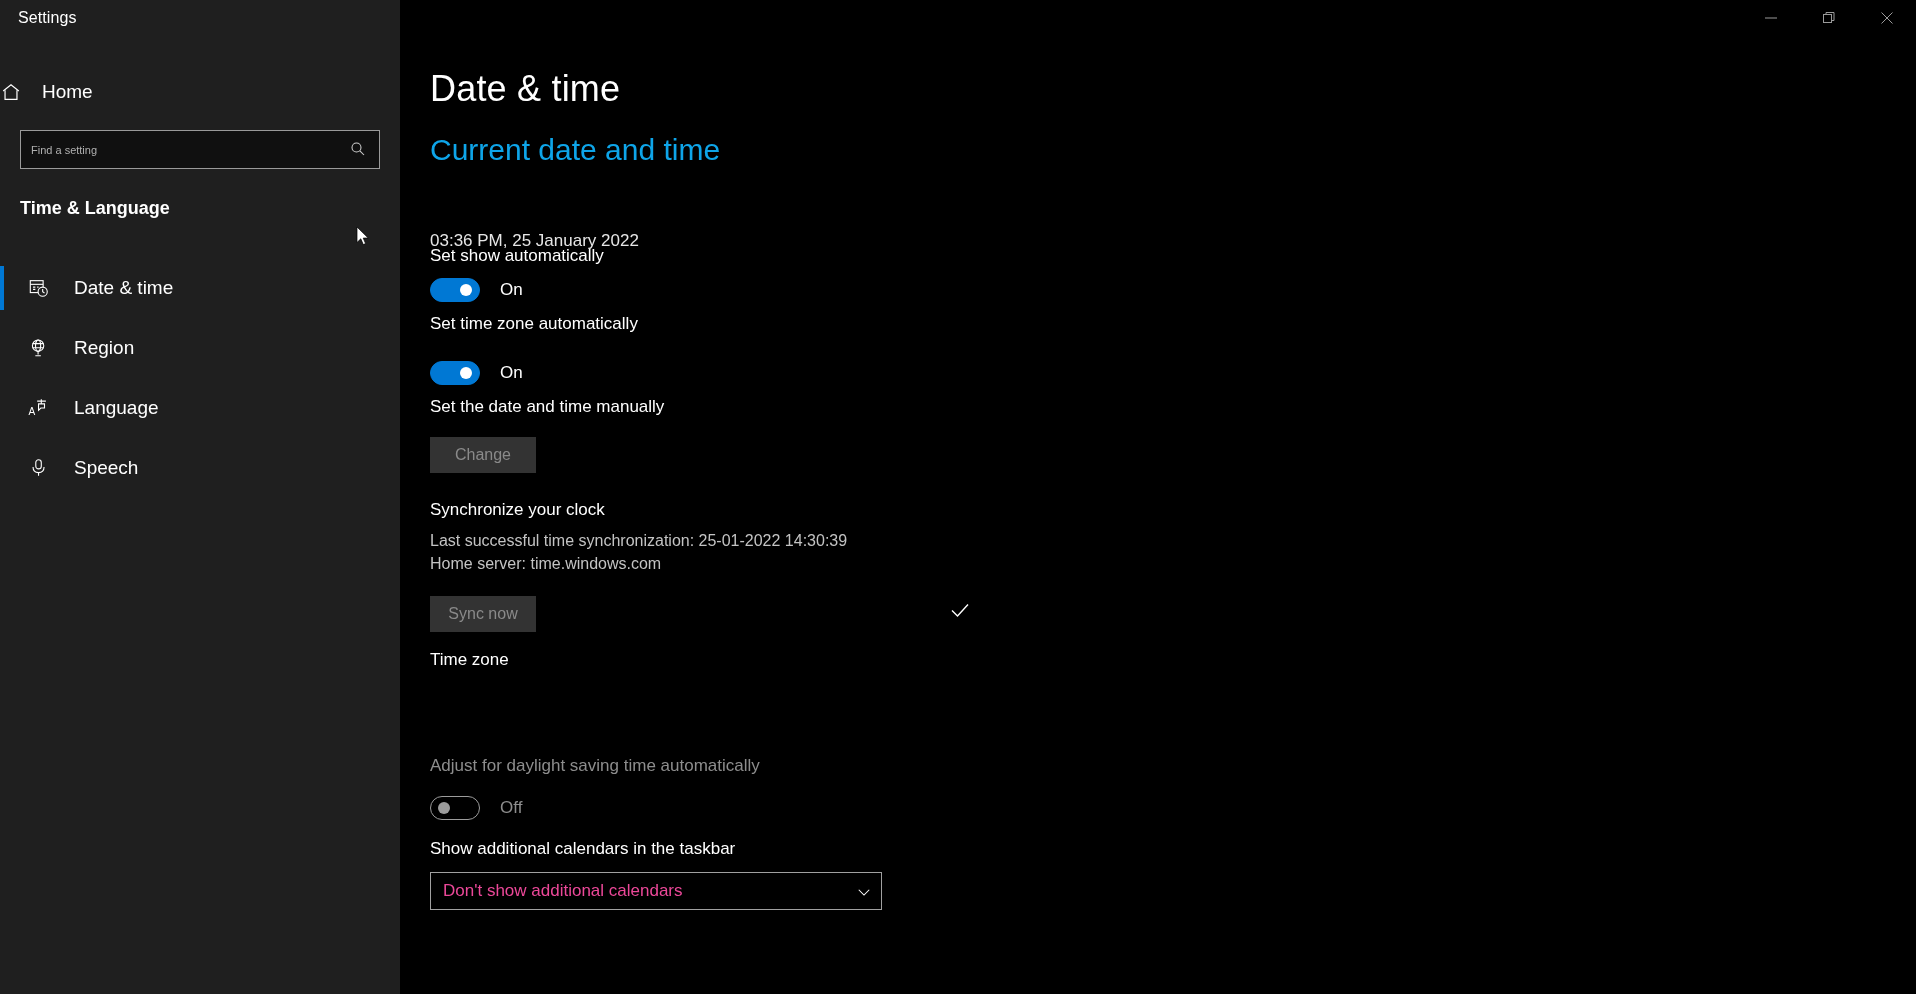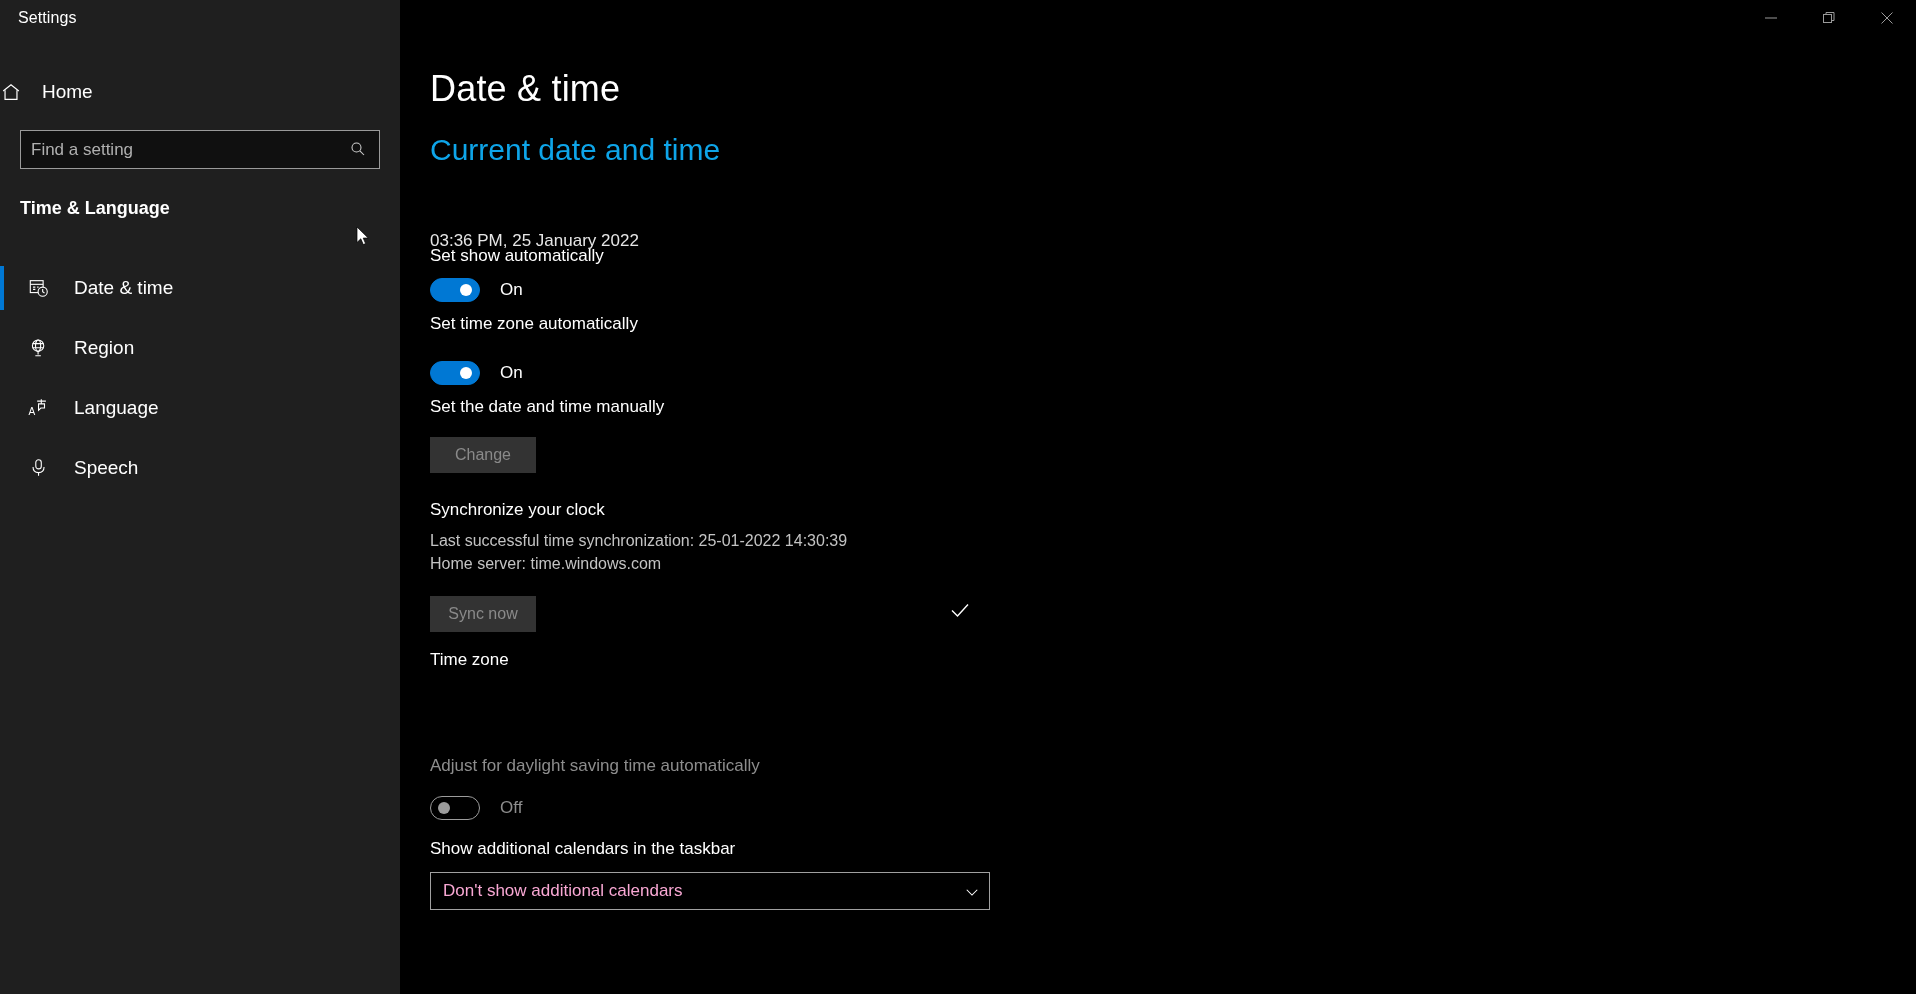--- a/index.html
+++ b/index.html
@@ -35,7 +35,7 @@
   }
   .search-input {
     flex:1; background:transparent; border:none; outline:none;
-    color:#cfcfcf; font-size:17px; font-family:"Liberation Sans", sans-serif;
+    color:#cfcfcf; font-size:11px; font-family:"Liberation Sans", sans-serif;
   }
   .search-input::placeholder { color:#b0b0b0; opacity:1; }
   .search-icon { width:20px; height:20px; flex:0 0 20px; color:#cfcfcf; }

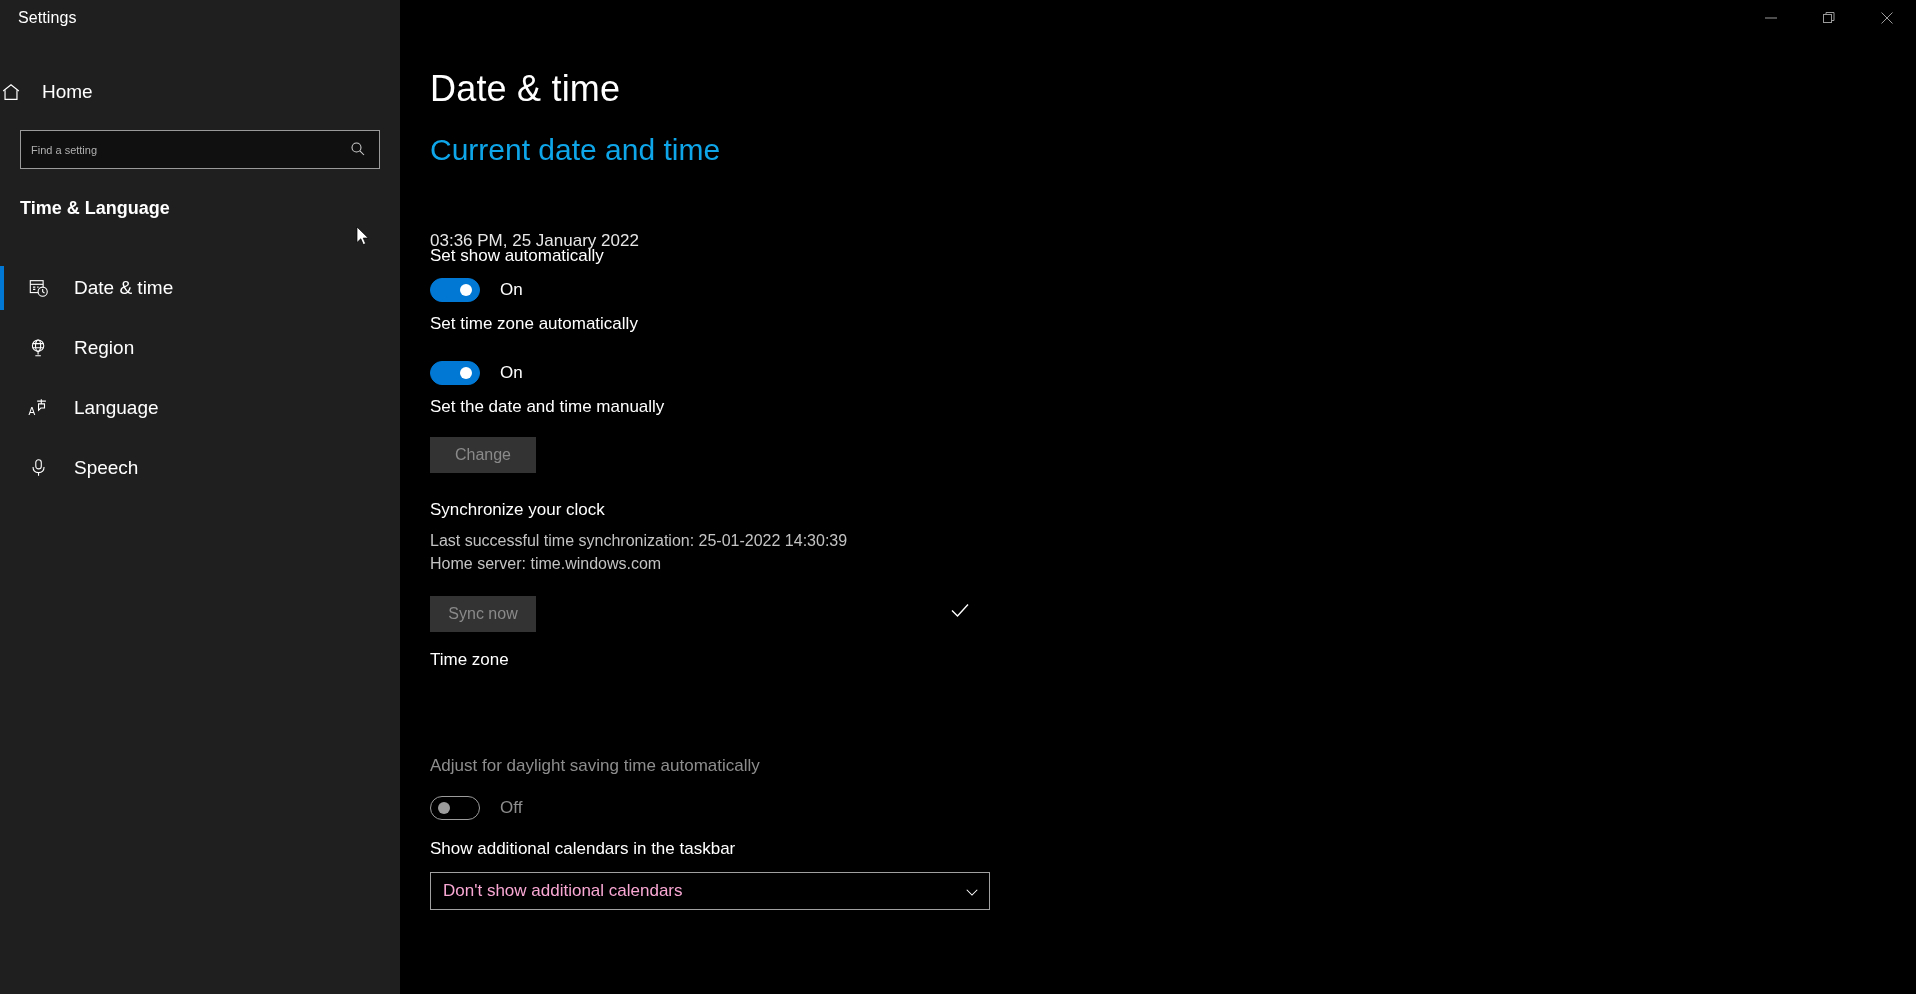--- a/index.html
+++ b/index.html
@@ -124,7 +124,7 @@
     width:560px; background:#333333; color:#a9a9a9; border:none;
   }
   .dropdown.enabled {
-    width:560px; background:#000; color:#f9a8d4; border:1px solid #a0a0a0;
+    width:452px; background:#000; color:#ec4899; border:1px solid #a0a0a0;
   }
   .dropdown .dd-text { flex:1; }
   .dropdown .dd-chevron { width:16px; height:16px; flex:0 0 16px; }

